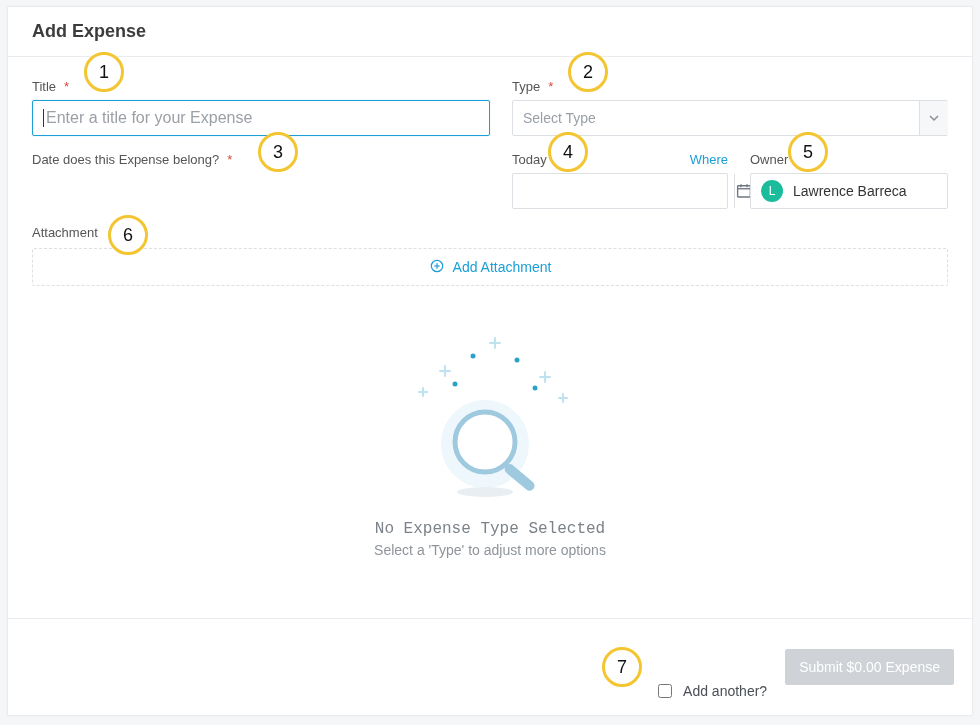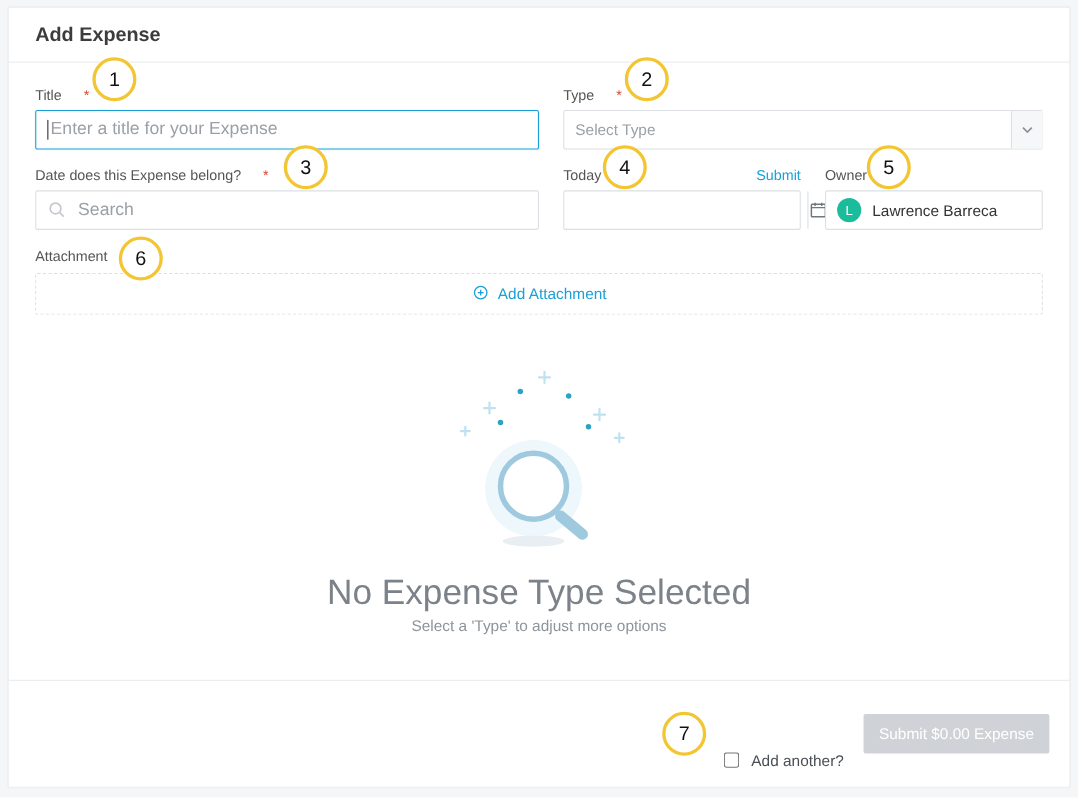--- a/index.html
+++ b/index.html
@@ -51,7 +51,7 @@
 
   .field{margin-top:16px;}
   .field:first-of-type-row{margin-top:0}
-  .lbl{font-size:13px;color:#555;display:flex;align-items:center;gap:20px;}
+  .lbl{font-size:13px;color:#555;display:flex;align-items:center;gap:8px;}
   .req{color:var(--red);font-size:13px;}
   .today{margin-left:auto;color:var(--blue2);font-size:13px;cursor:pointer;}
   .ctrl{margin-top:6px;height:36px;border:1px solid var(--border);border-radius:2px;background:#fff;display:flex;align-items:center;padding:0 10px;color:#333;font-size:14px;box-sizing:border-box;}

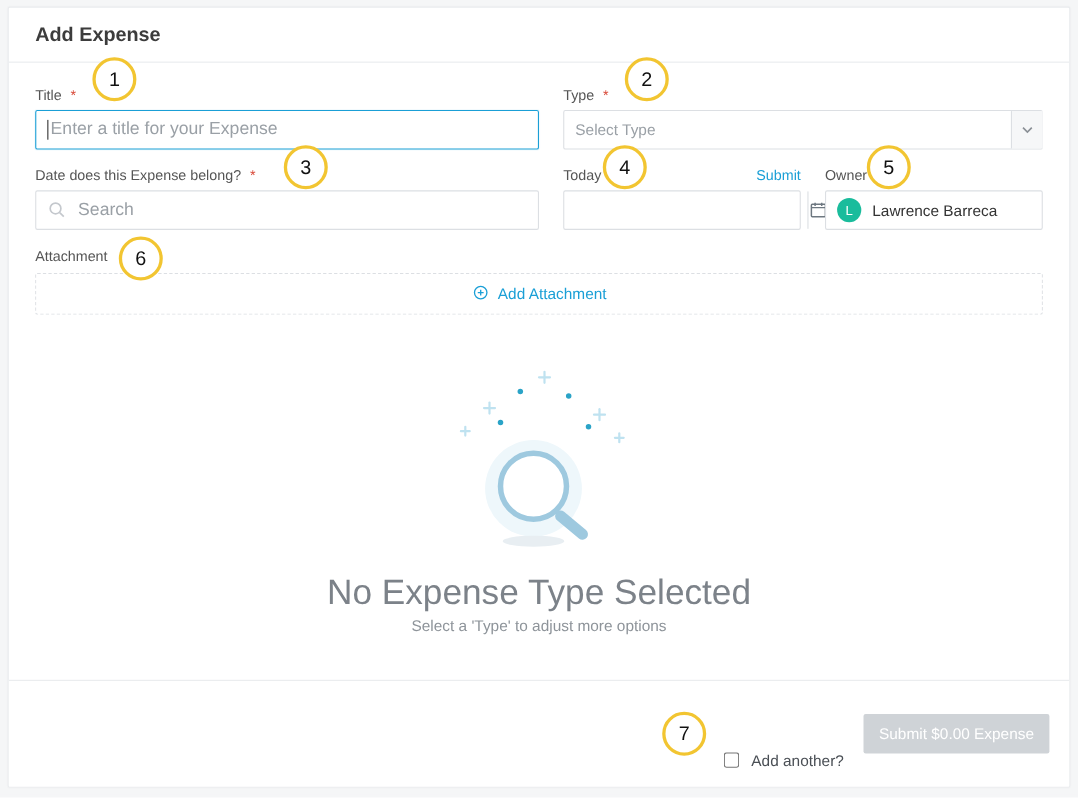--- a/index.html
+++ b/index.html
@@ -166,7 +166,7 @@
         <div class="lbl">
           <span>Today</span>
           <span class="req">*</span>
-          <span class="today">Submit</span>
+          <span class="today">Where</span>
         </div>
         <div class="ctrl">
           <input type="text" value="" style="">

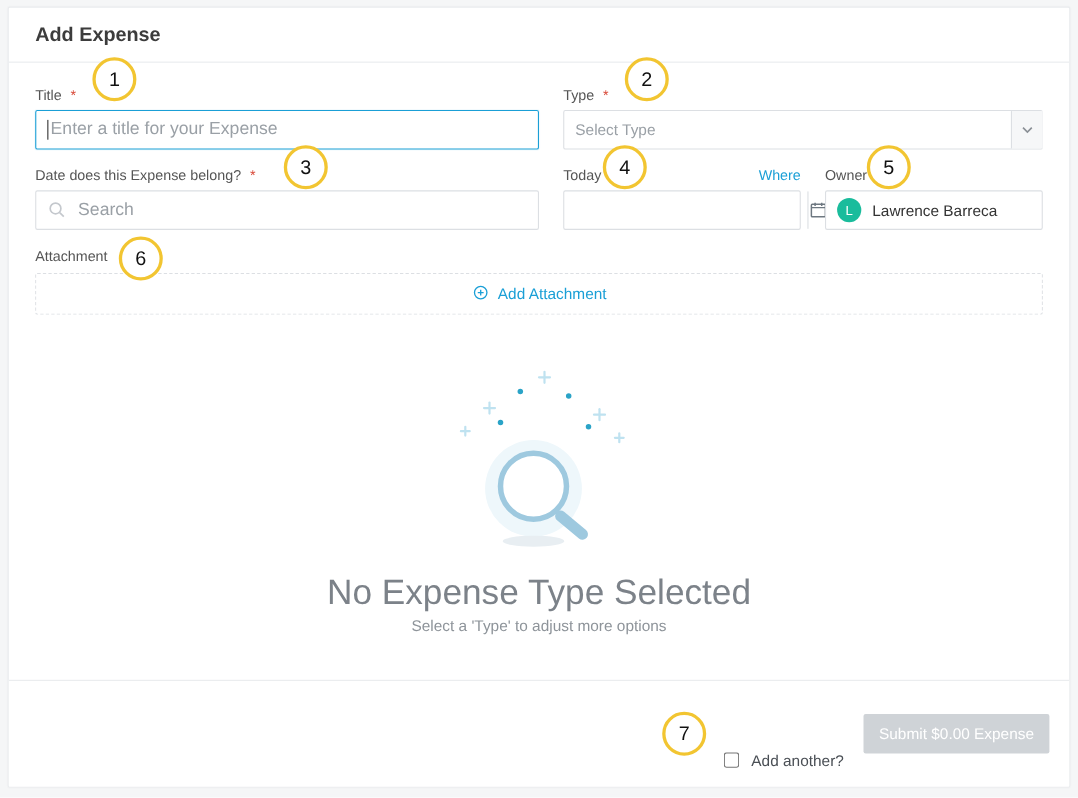--- a/index.html
+++ b/index.html
@@ -152,15 +152,6 @@
           <span>Date does this Expense belong?</span>
           <span class="req">*</span>
         </div>
-        <div class="ctrl">
-          <span class="search-ico">
-            <svg viewBox="0 0 24 24" fill="none" stroke="currentColor" stroke-width="2">
-                <circle cx="10" cy="10" r="6.5"></circle>
-                <line x1="15" y1="15" x2="20" y2="20"></line>
-              </svg>
-          </span>
-          <input type="text" placeholder="Search" style="">
-        </div>
       </div>
       <div class="col date">
         <div class="lbl">

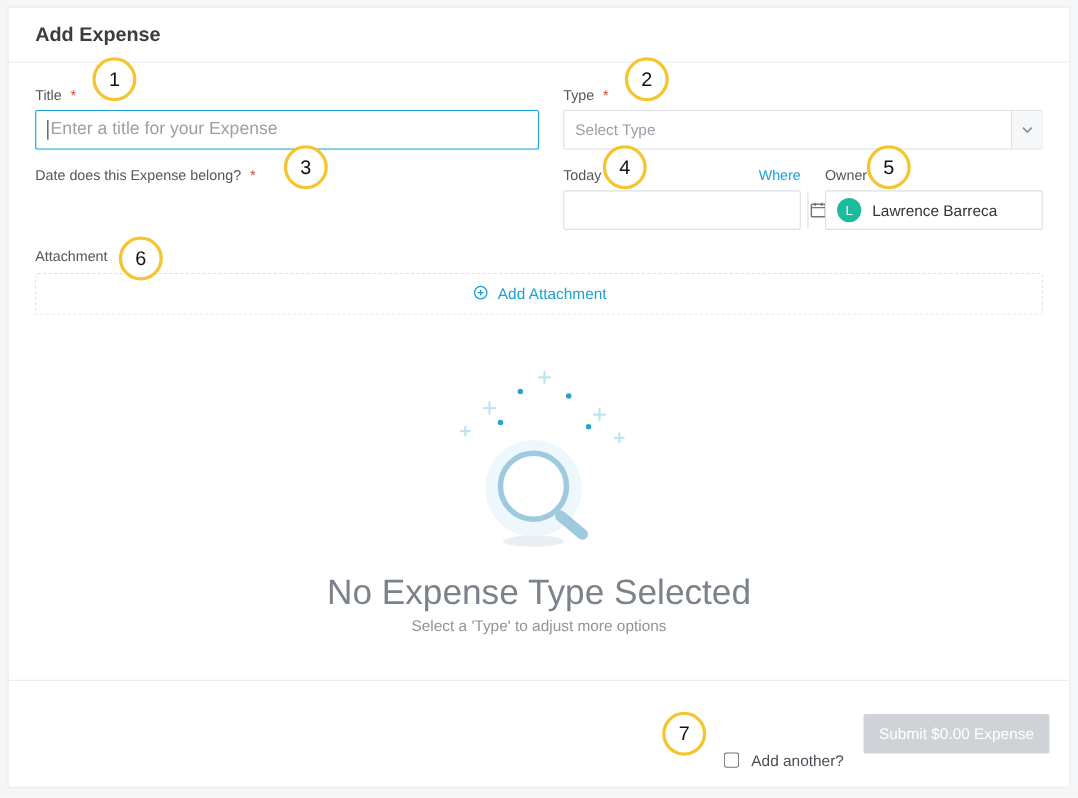--- a/index.html
+++ b/index.html
@@ -75,7 +75,7 @@
   
   .empty{margin-top:48px;display:flex;flex-direction:column;align-items:center;}
   .empty-ill{width:210px;height:180px;position:relative;}
-  .empty h2{margin:6px 0 4px 0;font-size:32px;font-weight:400;color:#7c8289;}
+  .empty h2{margin:6px 0 4px 0;font-size:16px;font-weight:400;color:#7c8289;font-family:Liberation Mono, monospace;}
   .empty p{margin:0;font-size:14px;color:#8e949a;}
 
   

